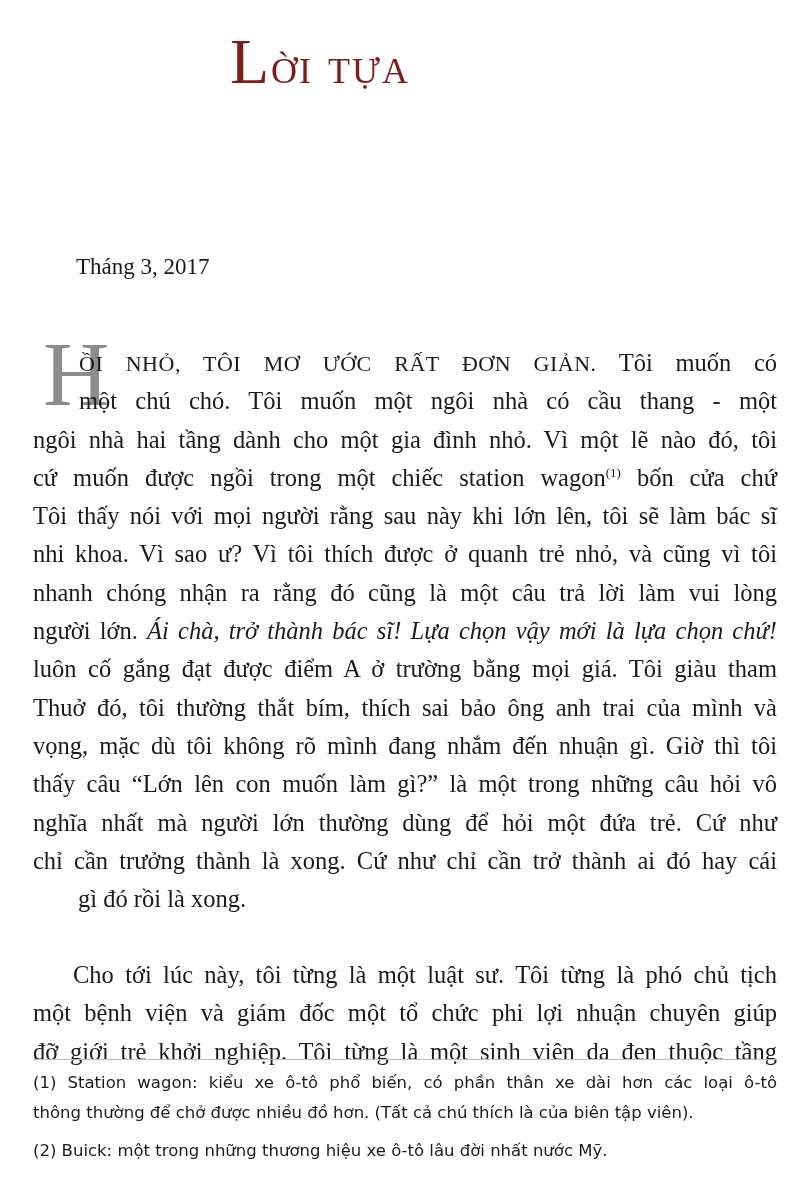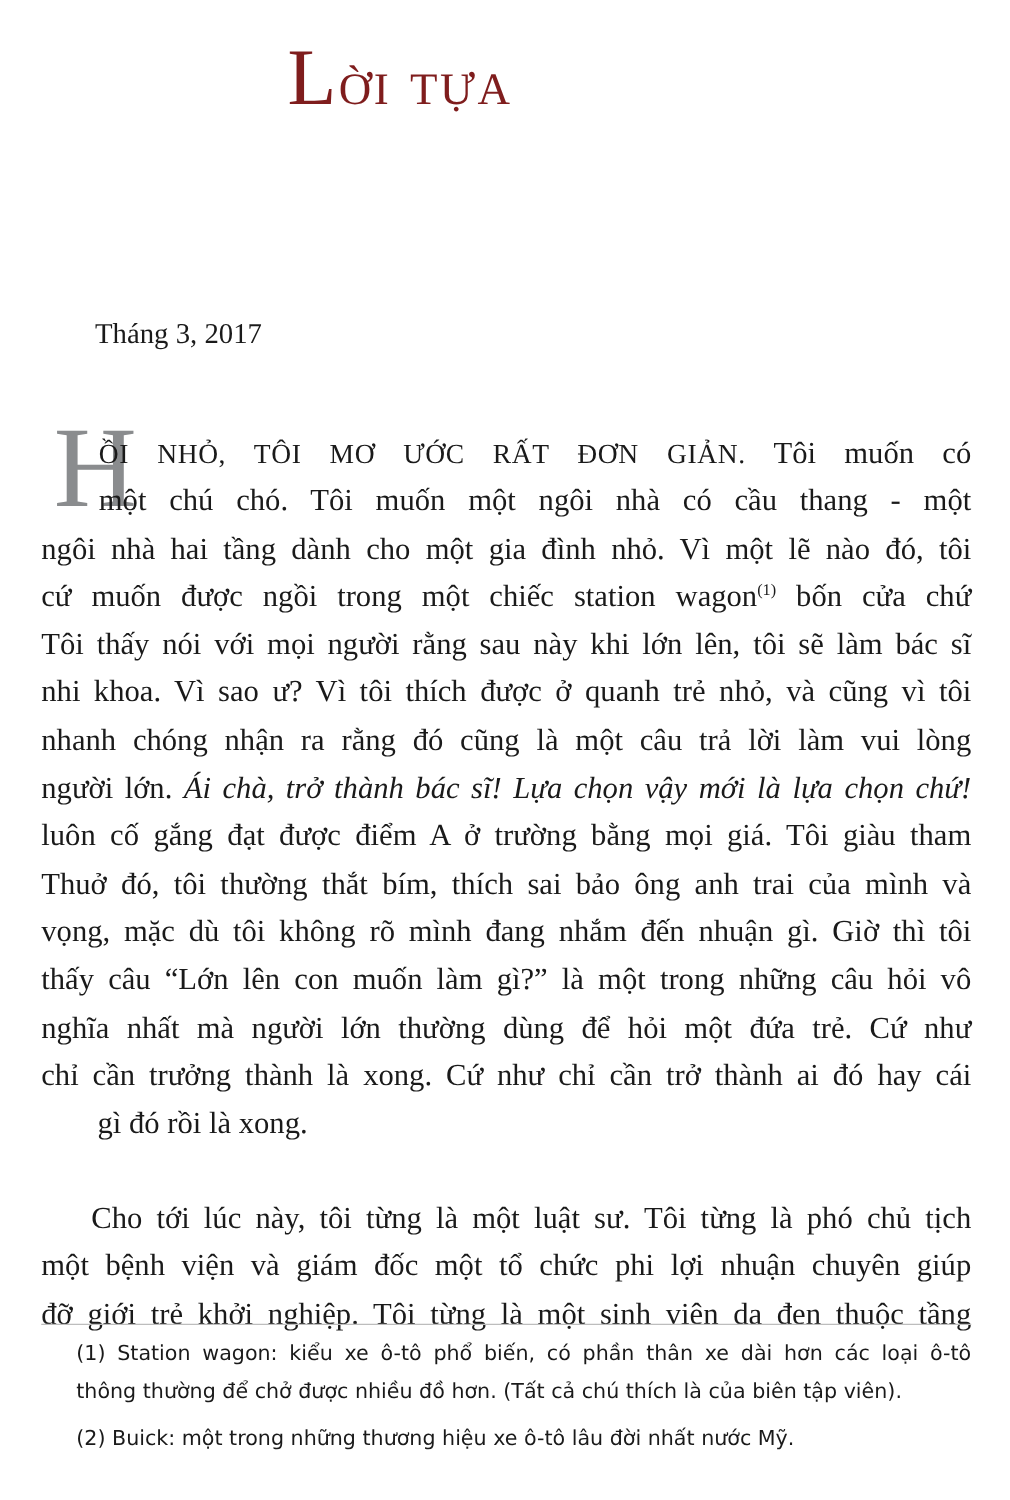--- a/index.html
+++ b/index.html
@@ -99,7 +99,6 @@
       line-height: 30px;
       text-align: justify;
       text-align-last: justify;
-      margin-left: 28px;
     }
     .fn-line.last { text-align-last: left; }
     .fn-gap { height: 8px; }

